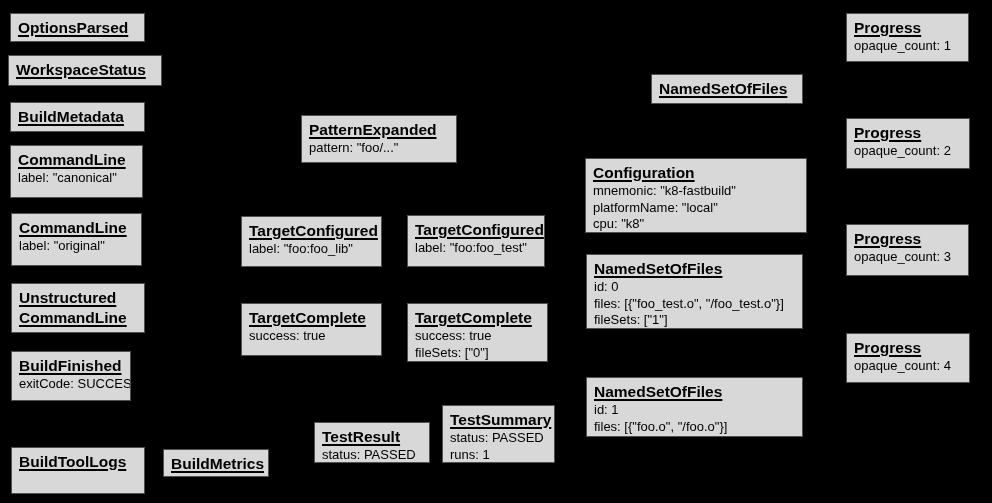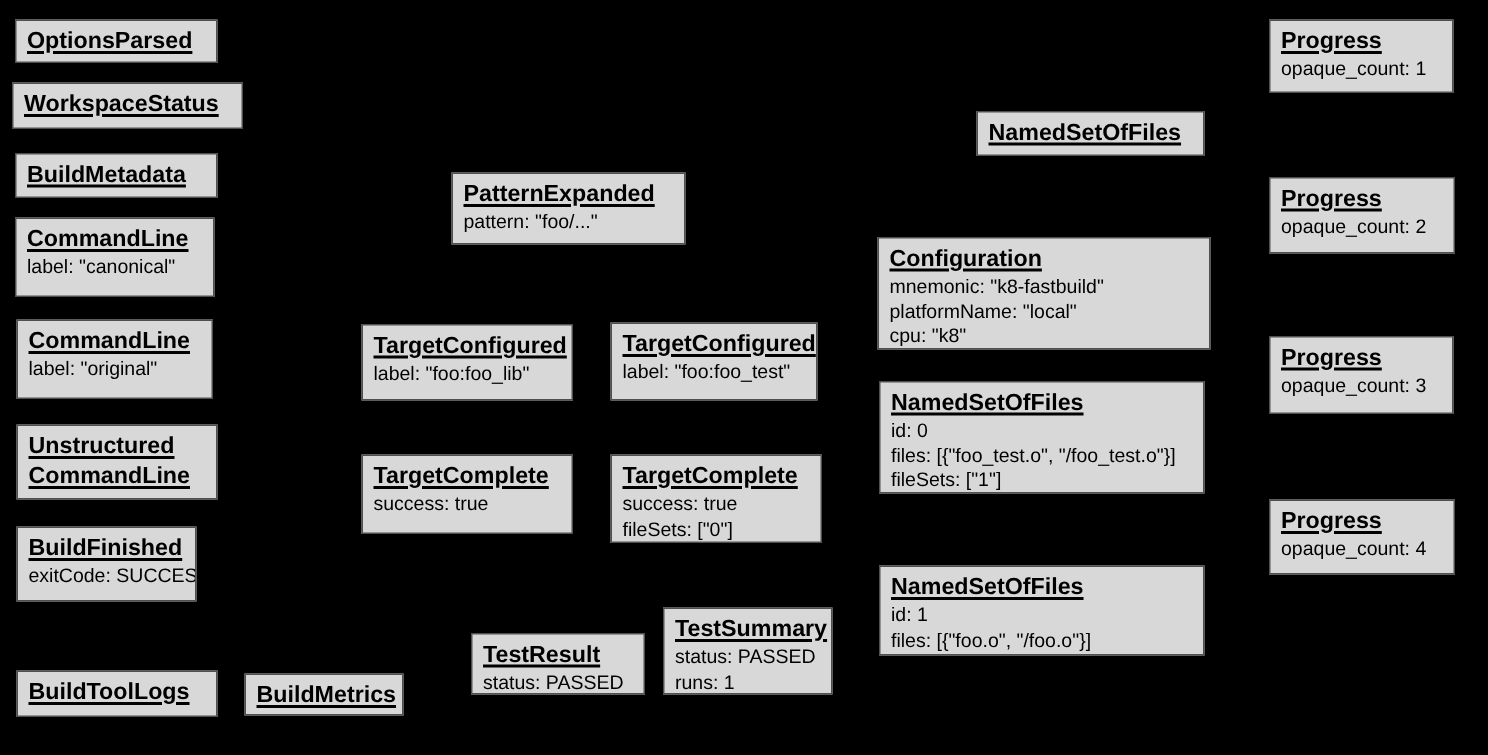--- a/index.html
+++ b/index.html
@@ -69,7 +69,7 @@
     <div class="l">exitCode: SUCCESS</div>
   </div>
 
-  <div class="box" style="left:11px;top:447px;width:134px;height:31px">
+  <div class="box" style="left:11px;top:447px;width:134px;height:47px">
     <div class="t">BuildToolLogs</div>
   </div>
 

